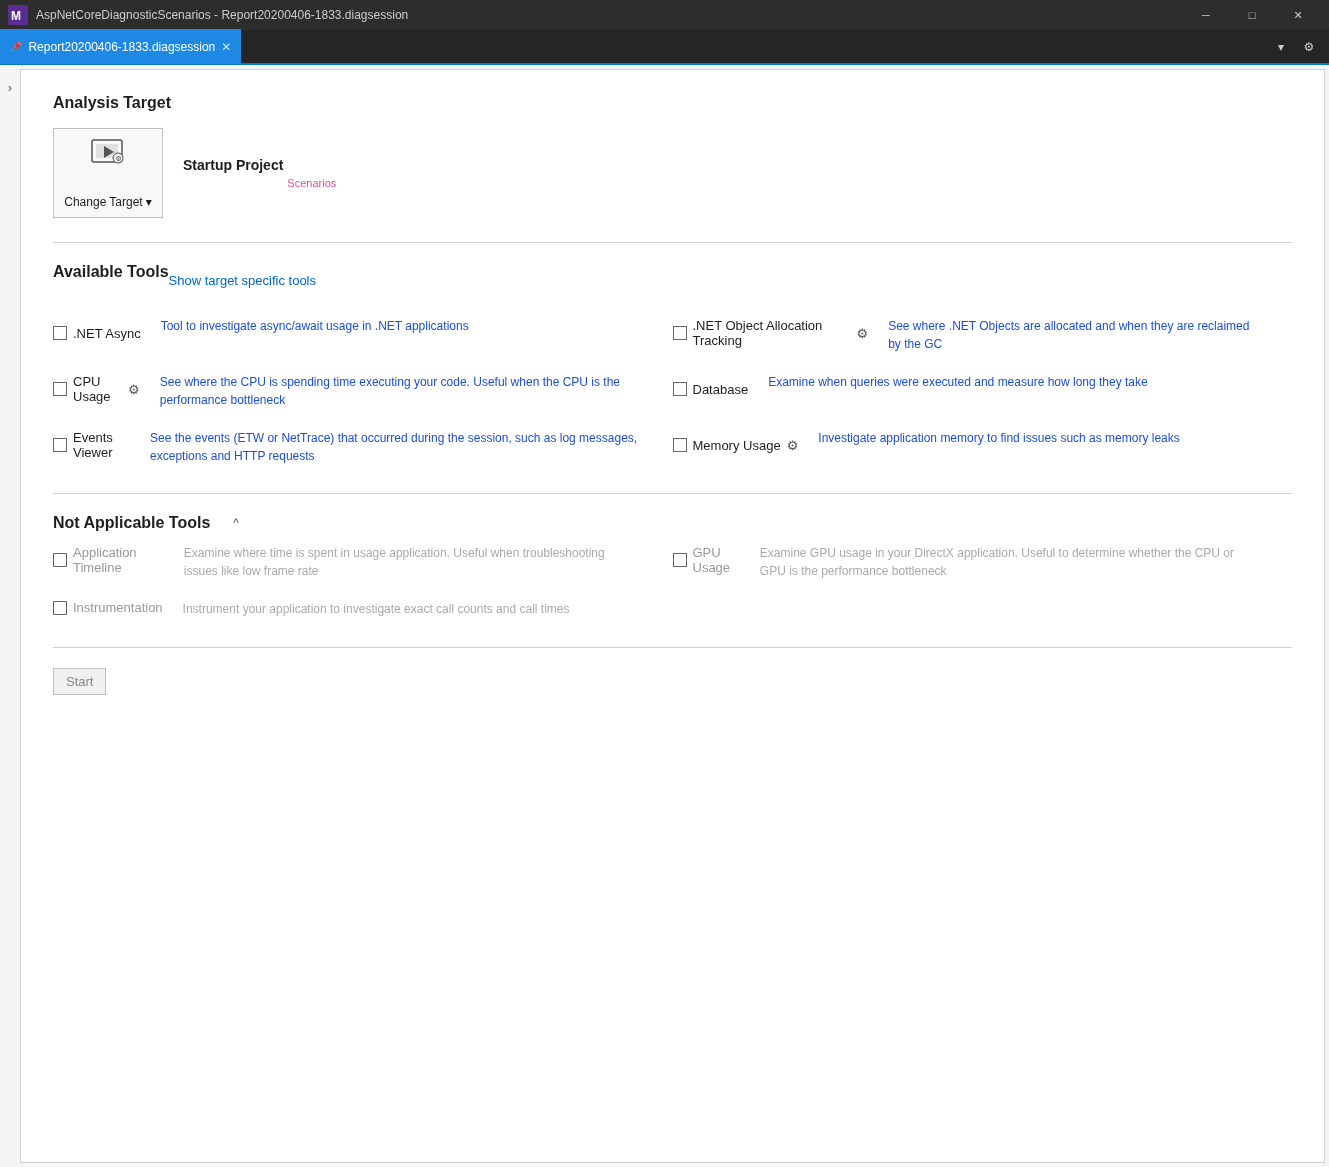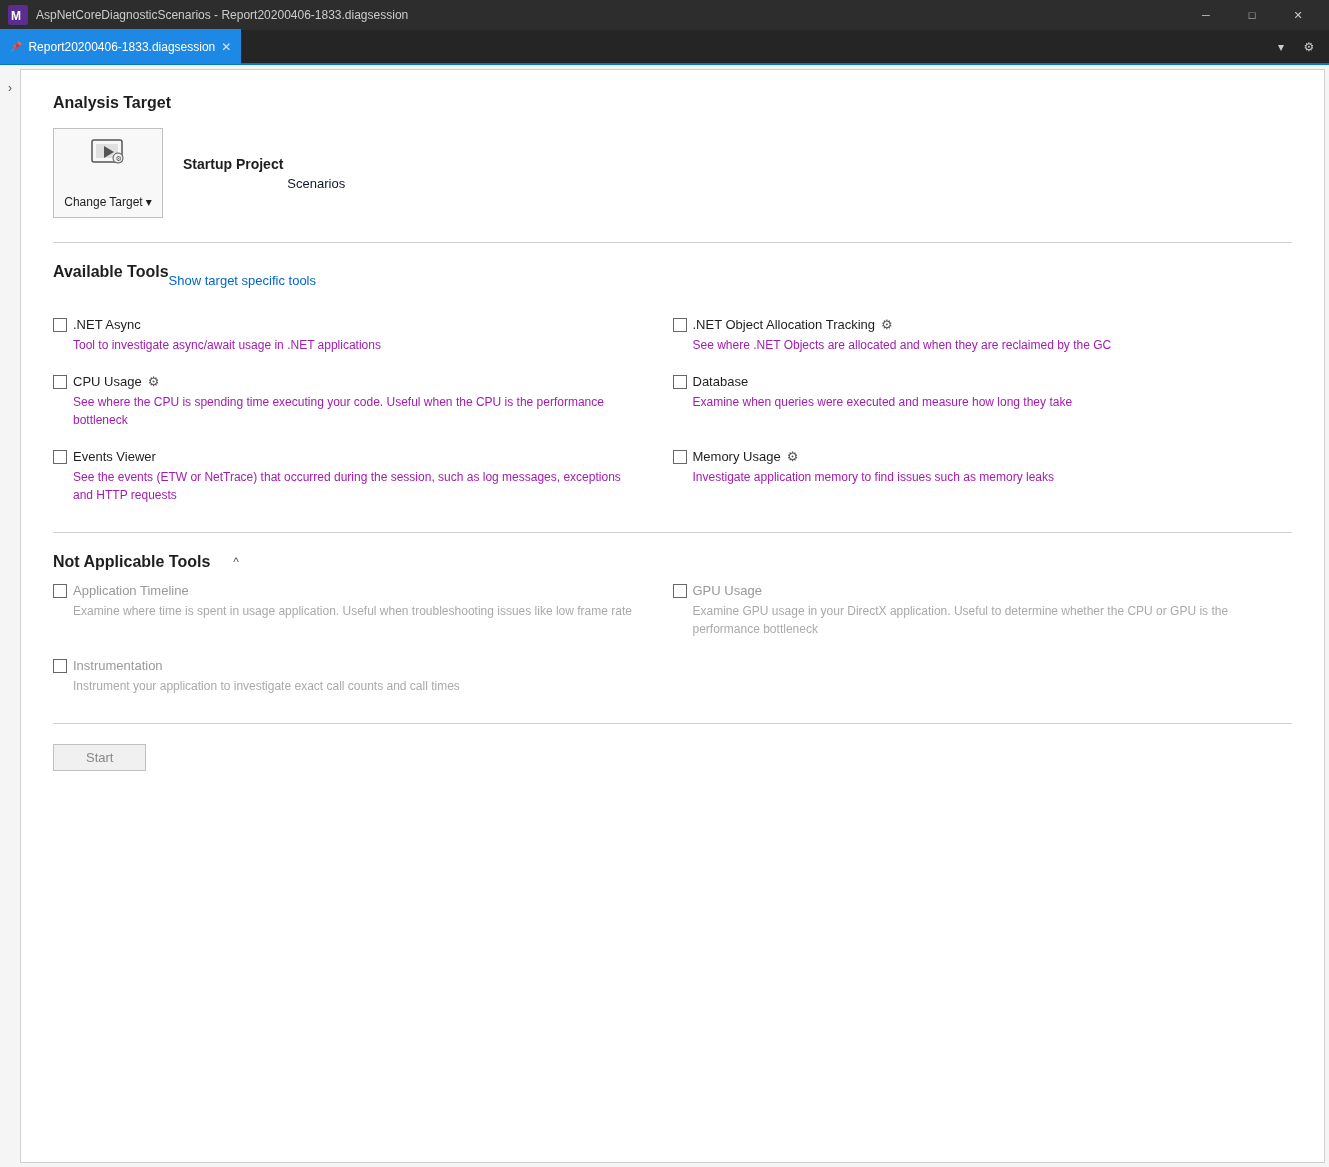--- a/index.html
+++ b/index.html
@@ -176,8 +176,8 @@
       color: #1e1e1e;
     }
     .startup-project-name {
-      font-size: 13px;
-      color: #0f172a;
+      font-size: 11px;
+      color: #ec4899;
       margin-top: 20px;
     }
 

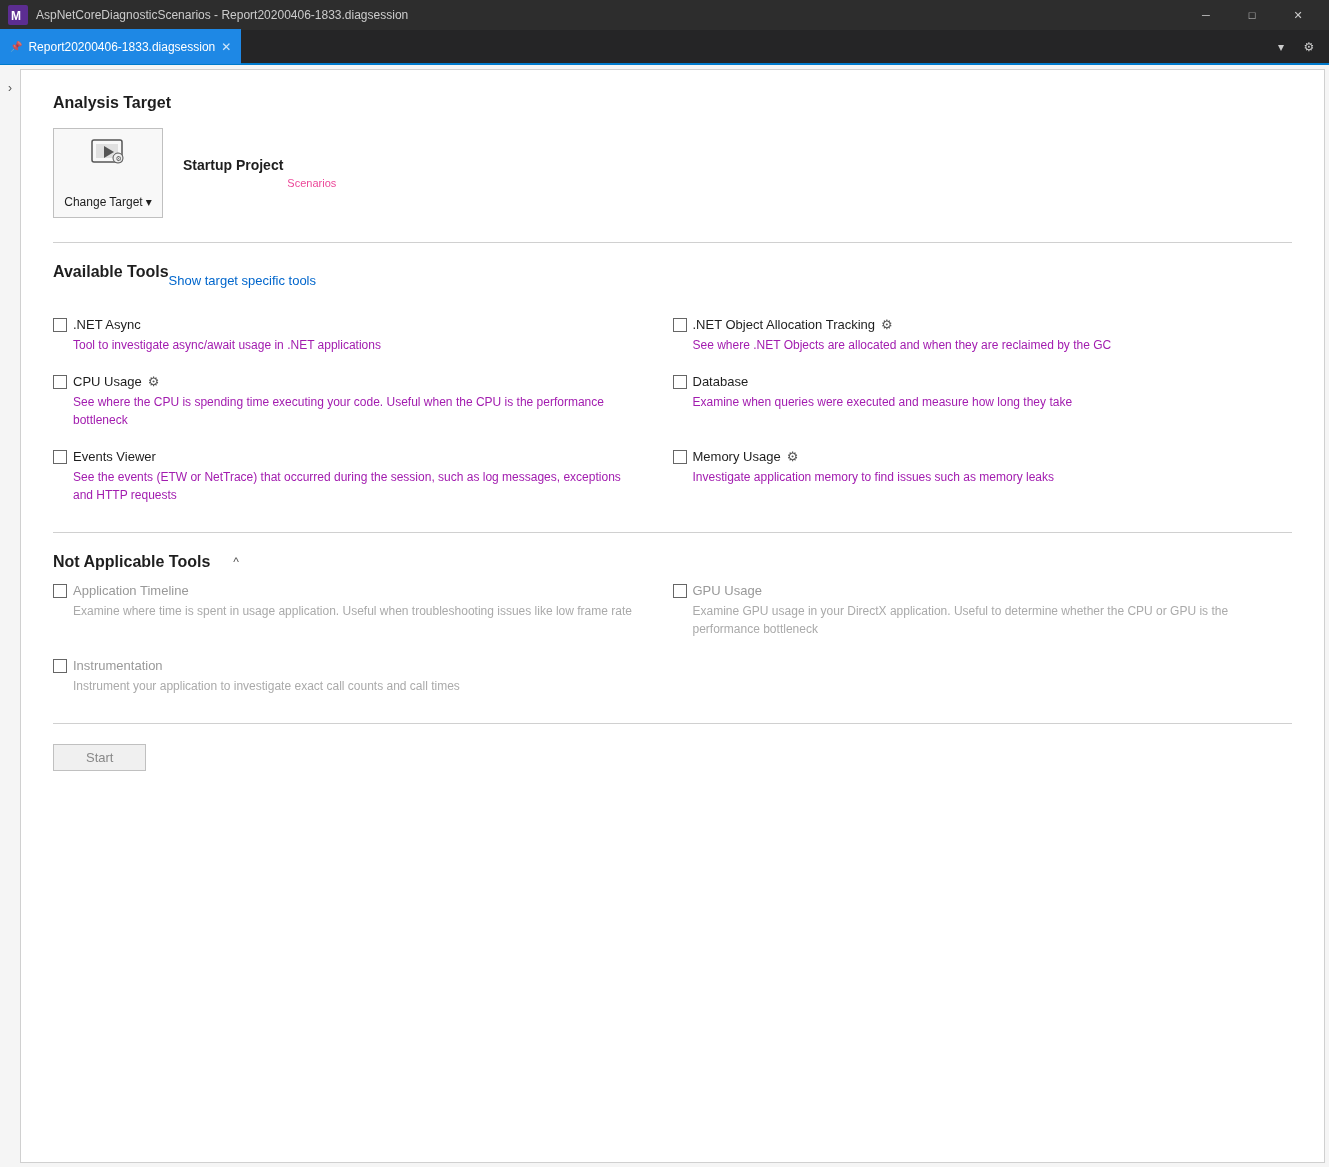--- a/index.html
+++ b/index.html
@@ -211,7 +211,7 @@
     }
     .tool-item {
       display: flex;
-      flex-direction: column;
+      flex-direction: row;
       padding: 0 0 20px 0;
       padding-right: 32px;
     }

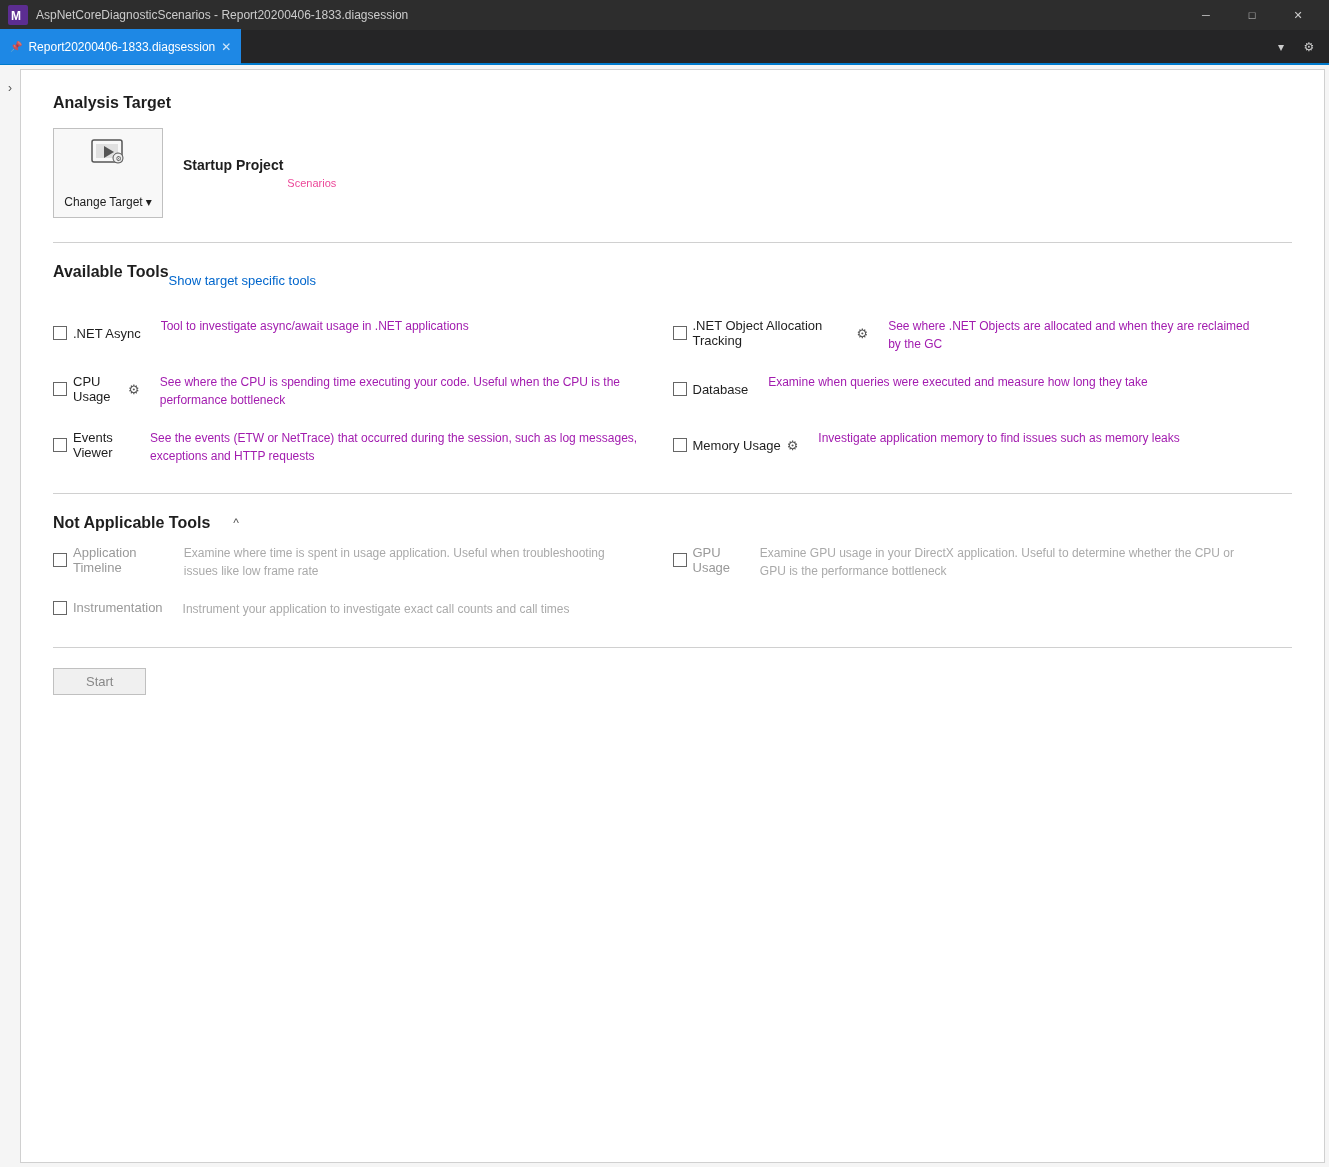--- a/index.html
+++ b/index.html
@@ -245,7 +245,7 @@
     }
     .tool-desc {
       font-size: 12px;
-      color: #a21caf;
+      color: #1d4ed8;
       margin-left: 20px;
       line-height: 1.5;
     }

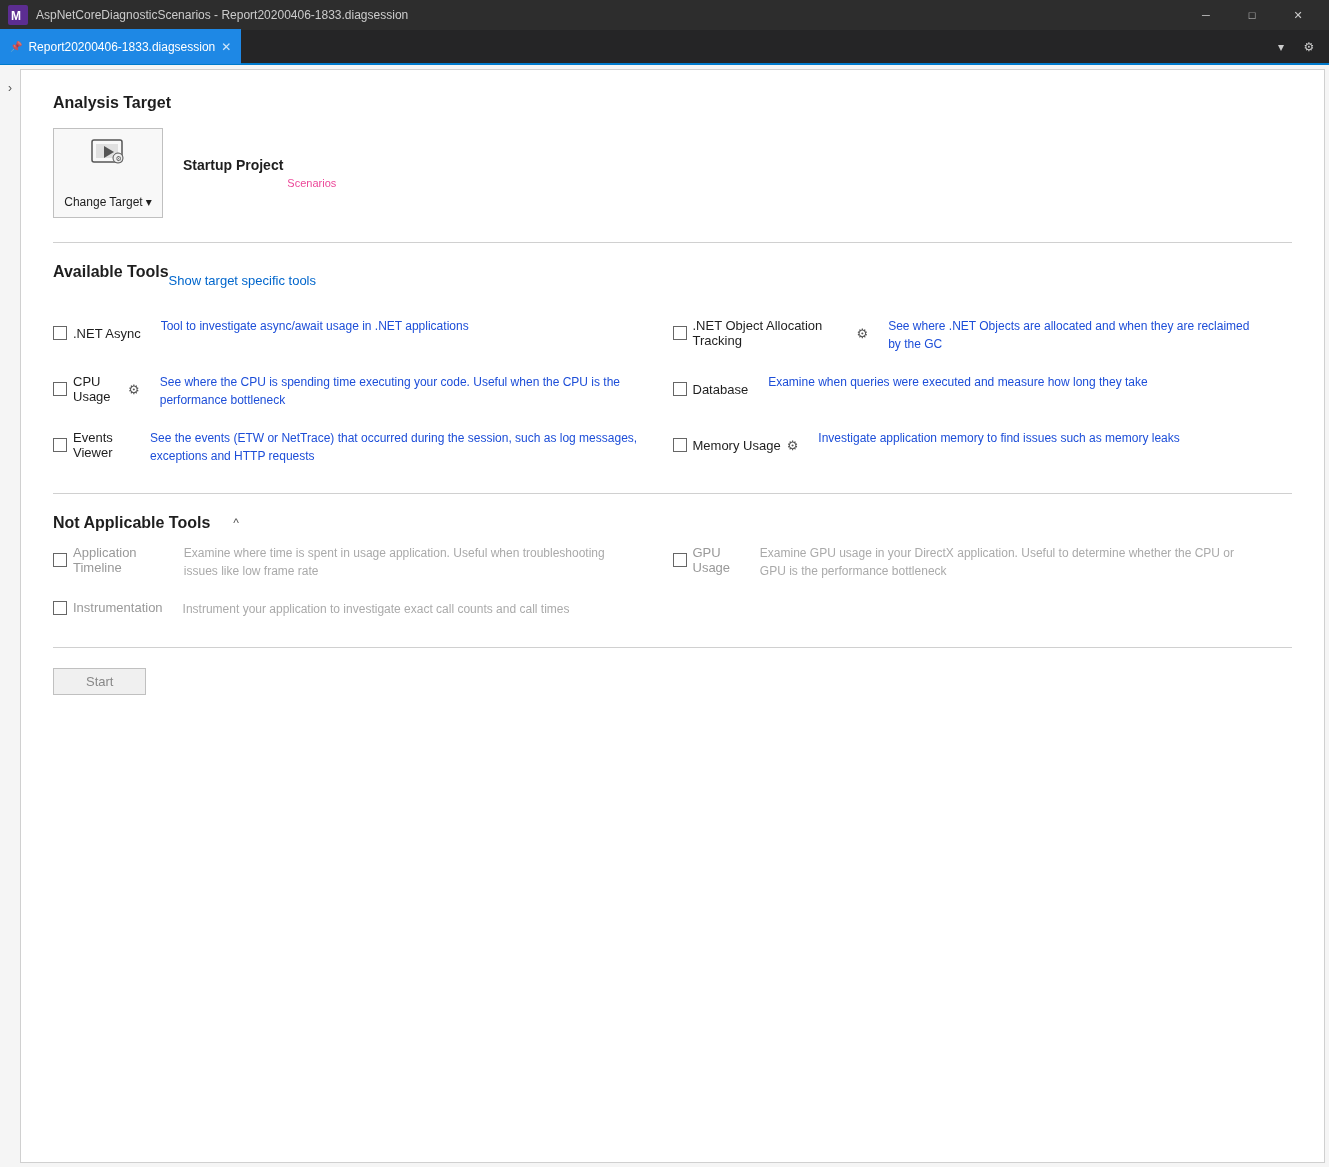--- a/index.html
+++ b/index.html
@@ -274,7 +274,7 @@
       margin-top: 8px;
     }
     .start-btn {
-      padding: 5px 32px;
+      padding: 5px 12px;
       border: 1px solid #c0c0c0;
       background: #f0f0f0;
       color: #888;

